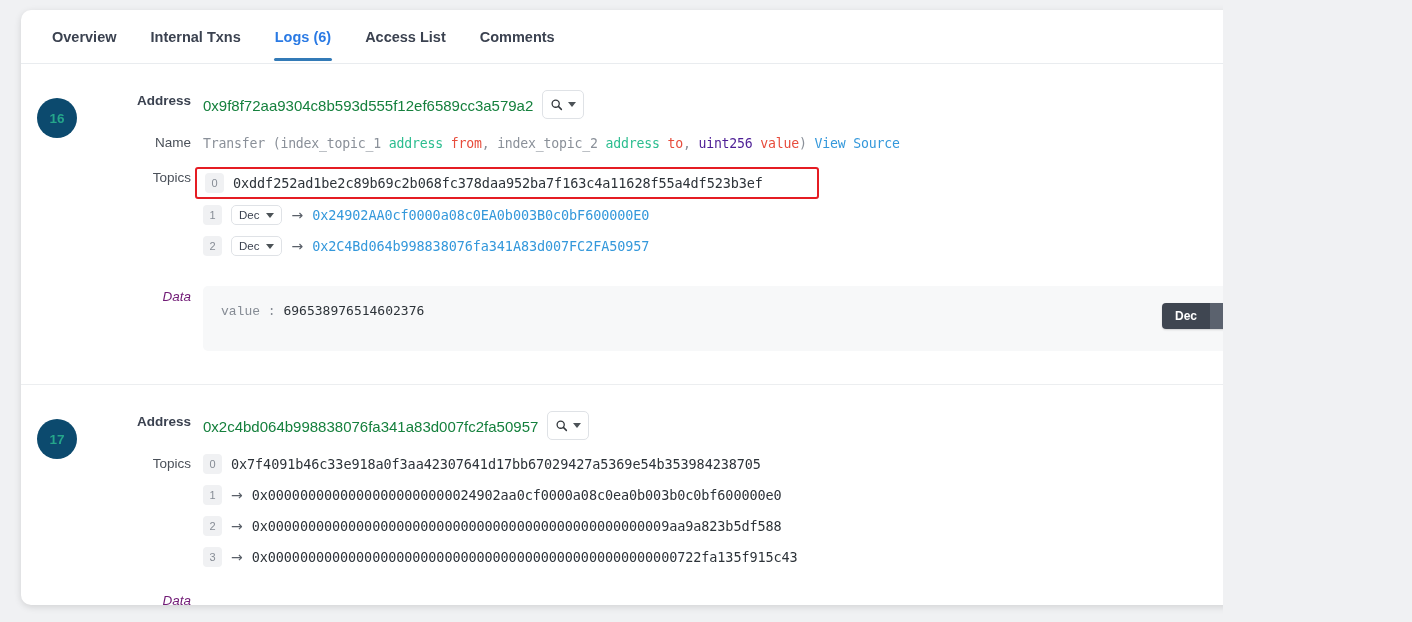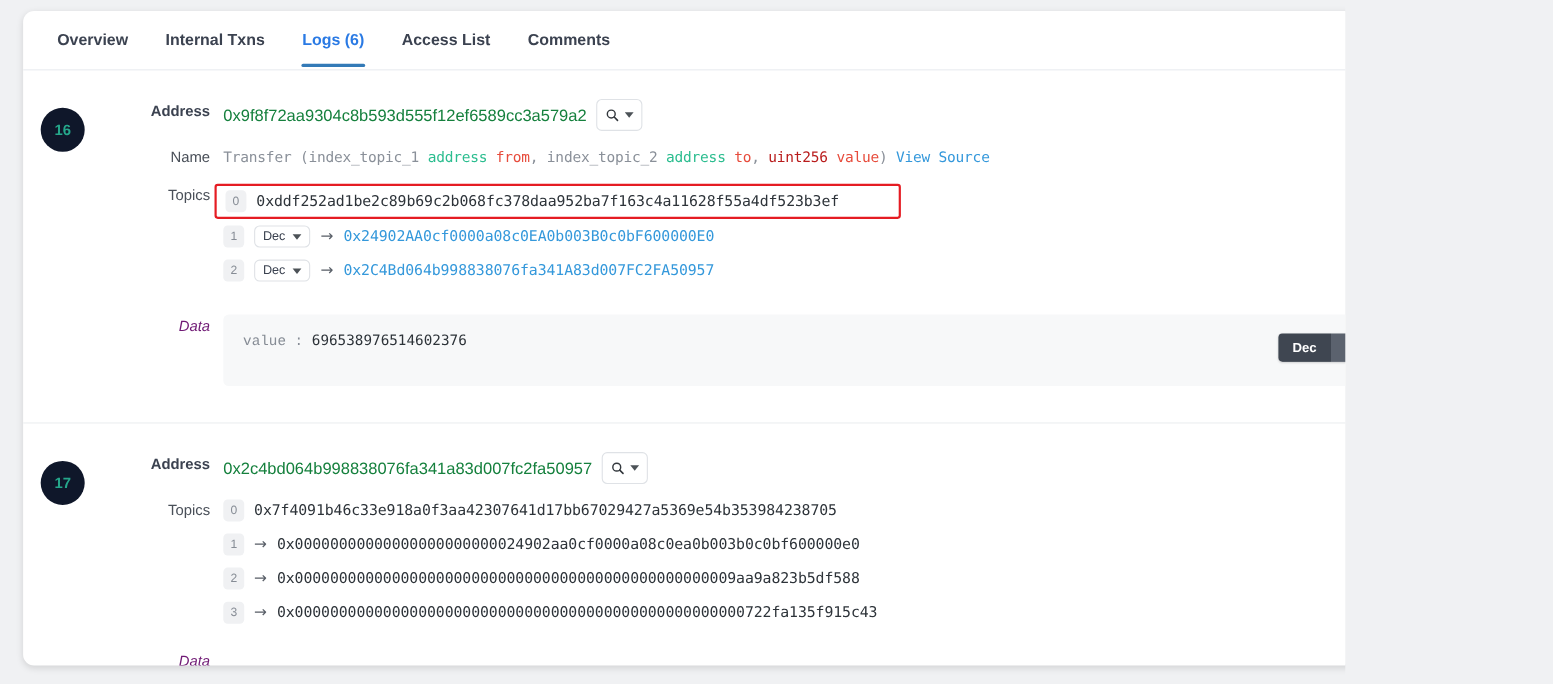--- a/index.html
+++ b/index.html
@@ -108,7 +108,7 @@
     width: 40px;
     height: 40px;
     border-radius: 50%;
-    background: #0f172a;
+    background: #0c4a6e;
     color: #25a68a;
     font-size: 13.5px;
     font-weight: bold;

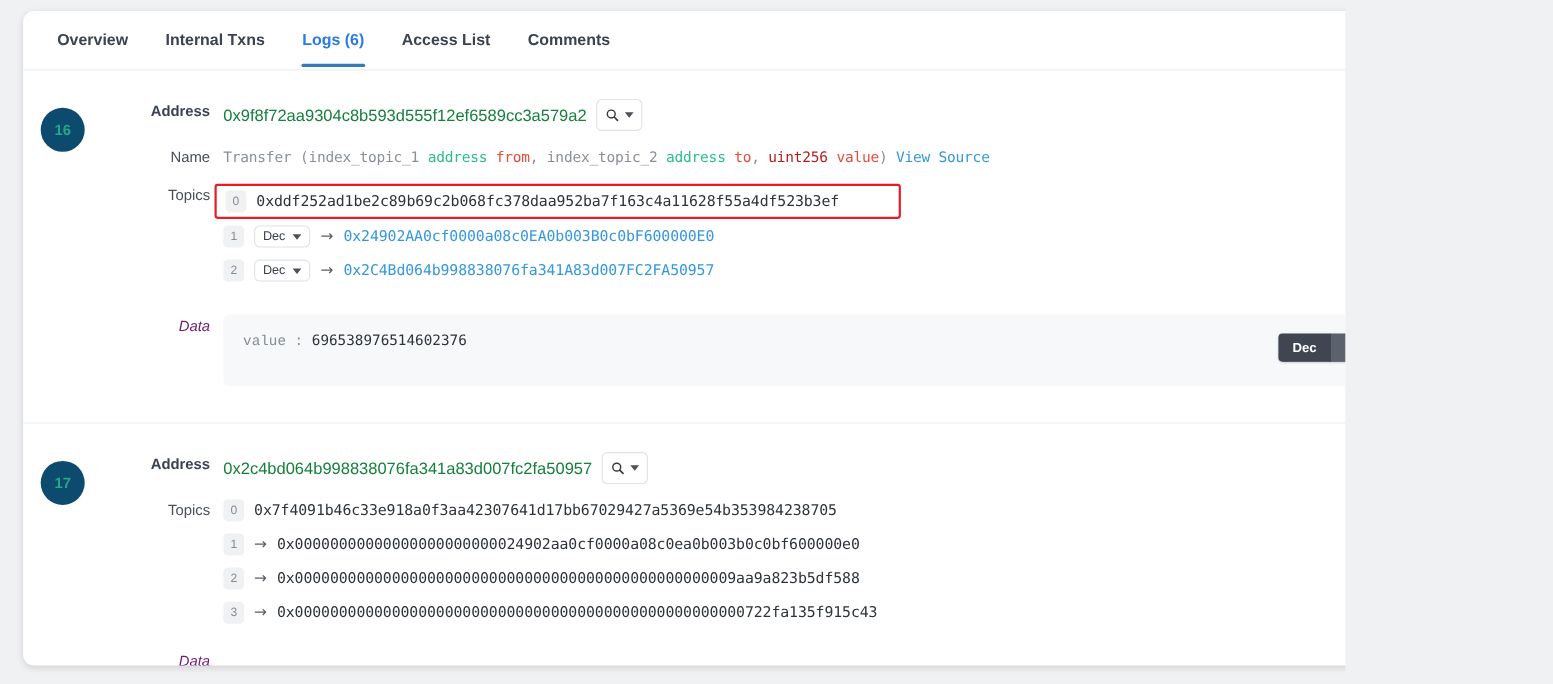--- a/index.html
+++ b/index.html
@@ -192,7 +192,7 @@
   }
   .namesig .t-type { color: #2bbd8f; }
   .namesig .t-arg  { color: #e74c3c; }
-  .namesig .t-uint { color: #b91c1c; }
+  .namesig .t-uint { color: #4c1d95; }
   .namesig .t-link { color: #3498db; cursor: pointer; }
 
   .topicline {

